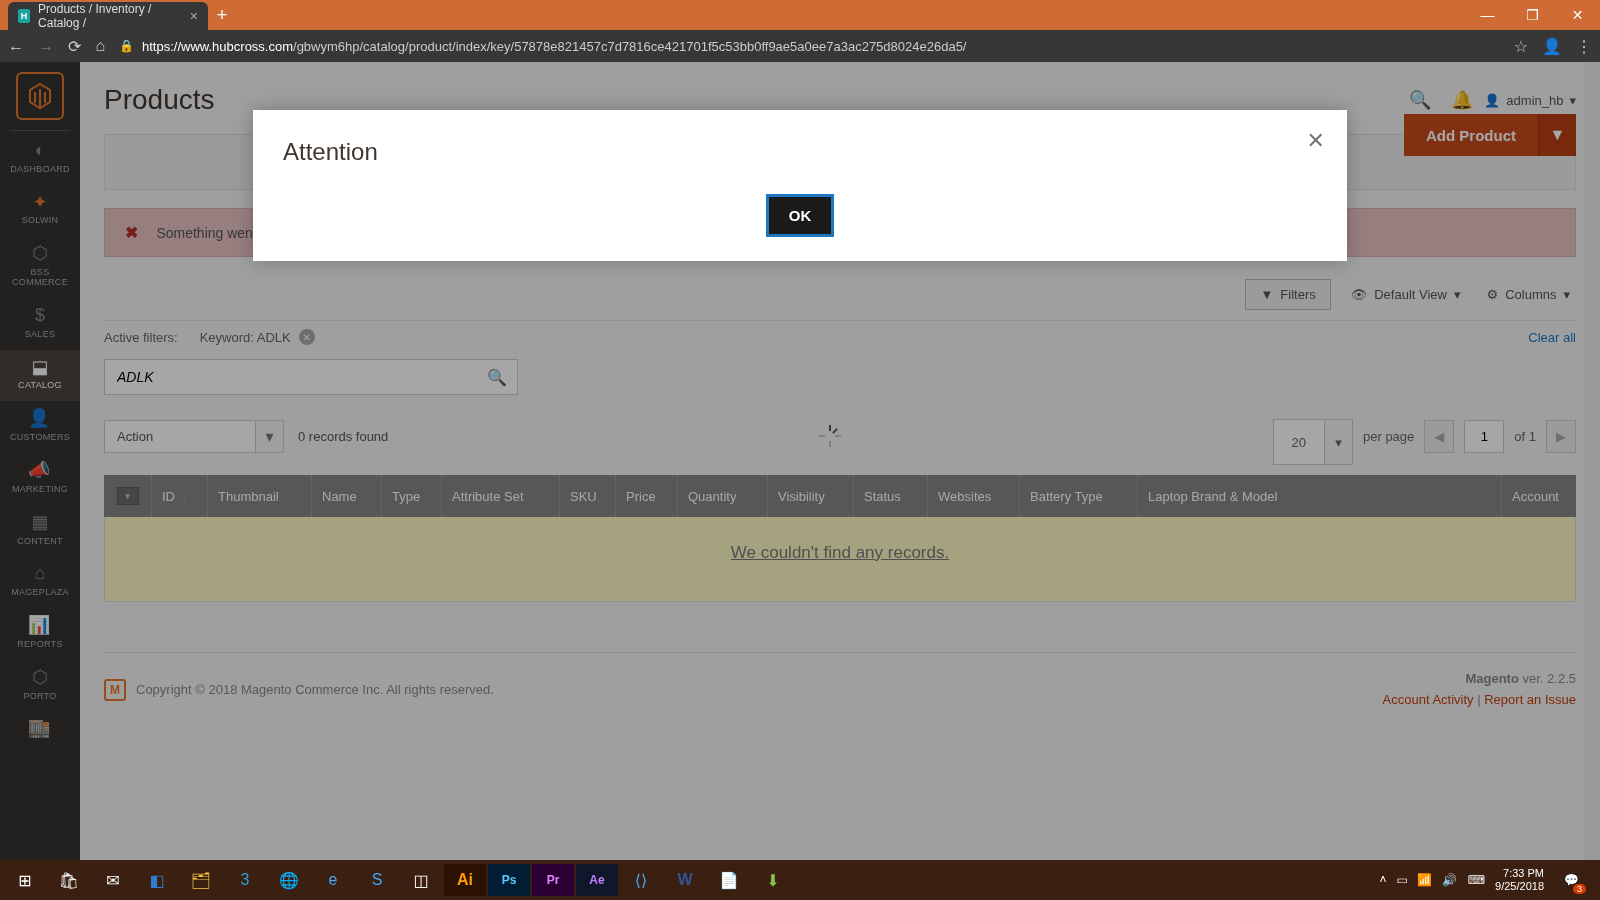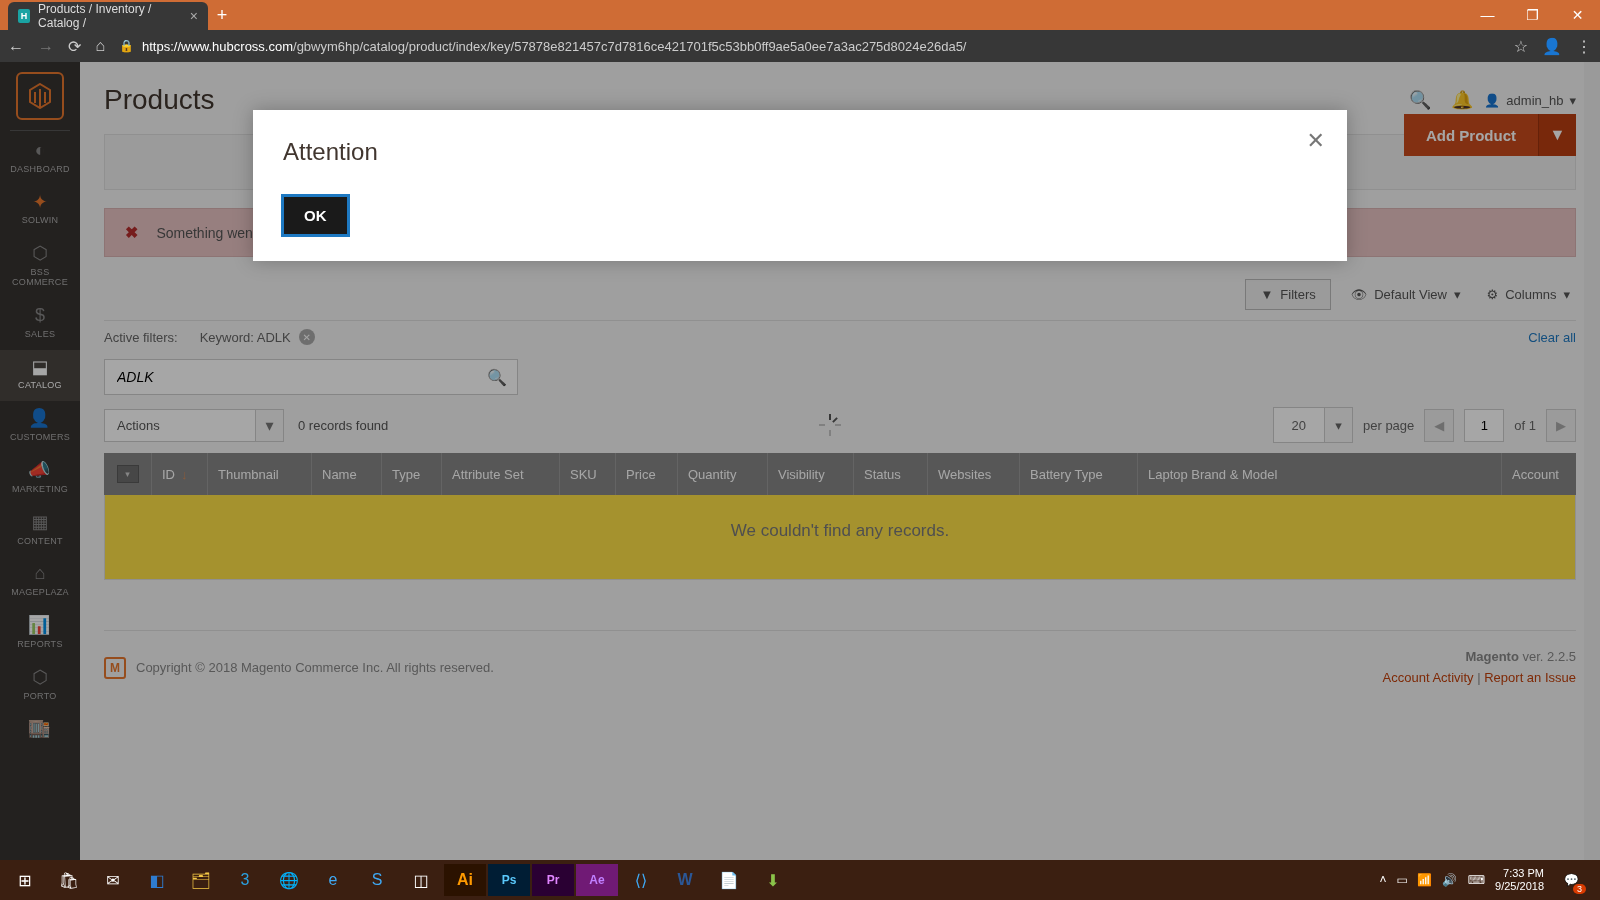--- a/index.html
+++ b/index.html
@@ -92,7 +92,7 @@
 .modal .mtitle { font-size:24px; color:#41362f; font-weight:400;}
 .modal .mmsg { font-size:14px; color:#555; margin-top:10px;}
 .modal .mclose { position:absolute; top:18px; right:22px; font-size:22px; color:#777;}
-.modal .mactions { display:flex; justify-content:flex-start; margin-top:30px;}
+.modal .mactions { display:flex; justify-content:center; margin-top:30px;}
 .modal .okbtn { background:#1a1a1a; color:#fff; padding:10px 20px; font-size:15px; font-weight:600; border:1px solid #1e79c2; outline:2px solid #1e79c2; outline-offset:0;}
 
 

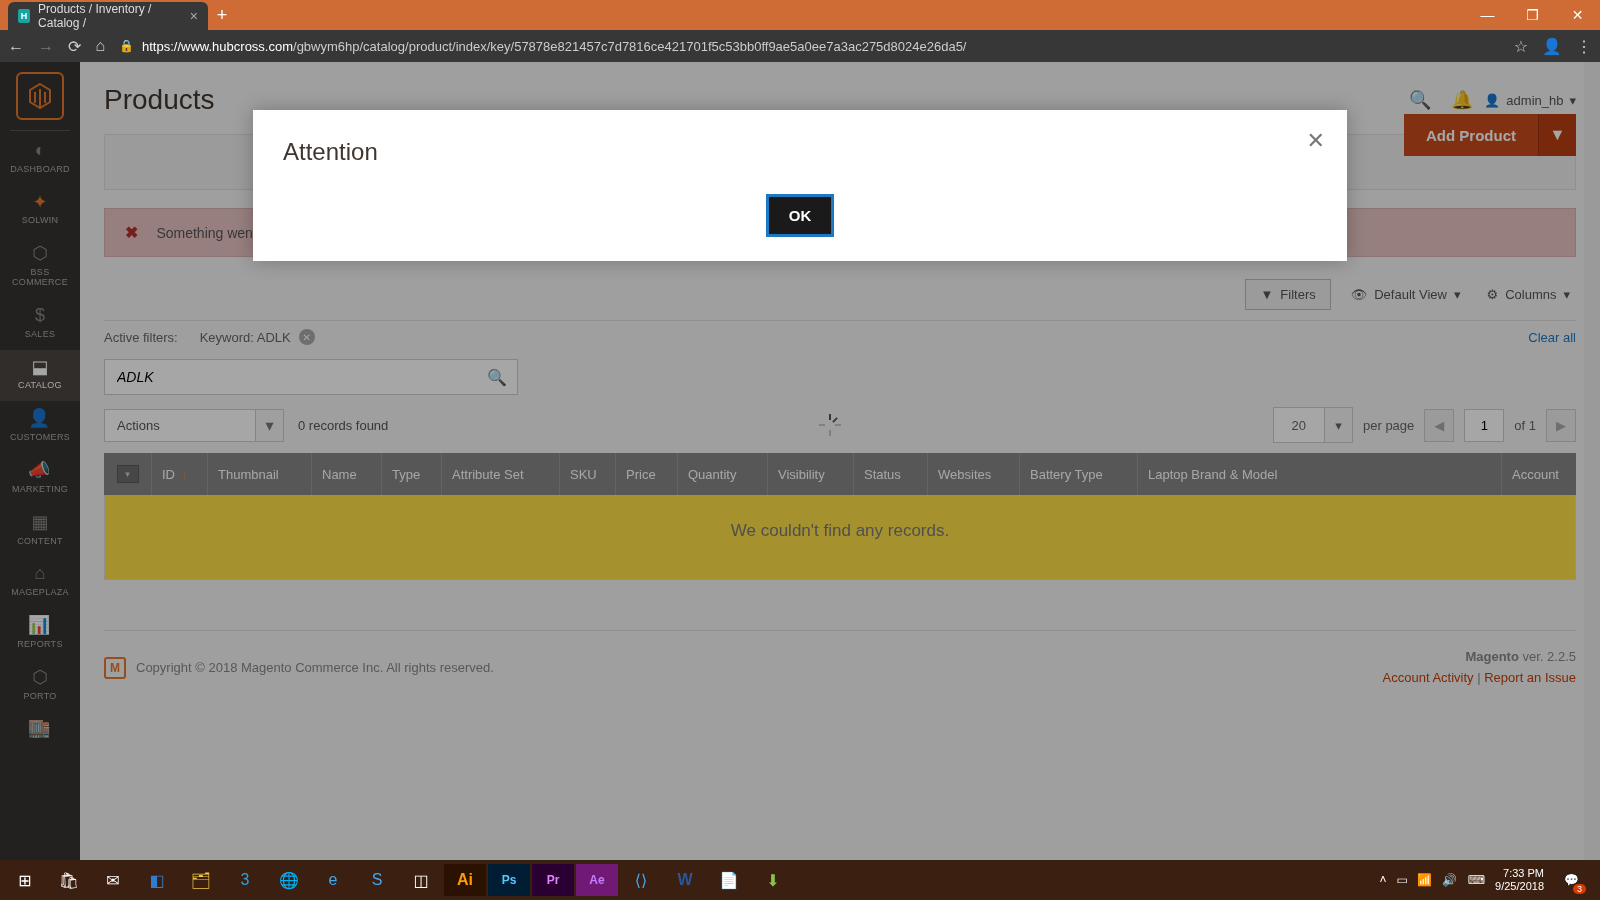--- a/index.html
+++ b/index.html
@@ -222,7 +222,7 @@
 
     <div class="gridopts">
       <div class="actions">
-        <span class="albl">Actions</span>
+        <span class="albl">Action</span>
         <span class="add">▾</span>
       </div>
       <span class="recs">0 records found</span>

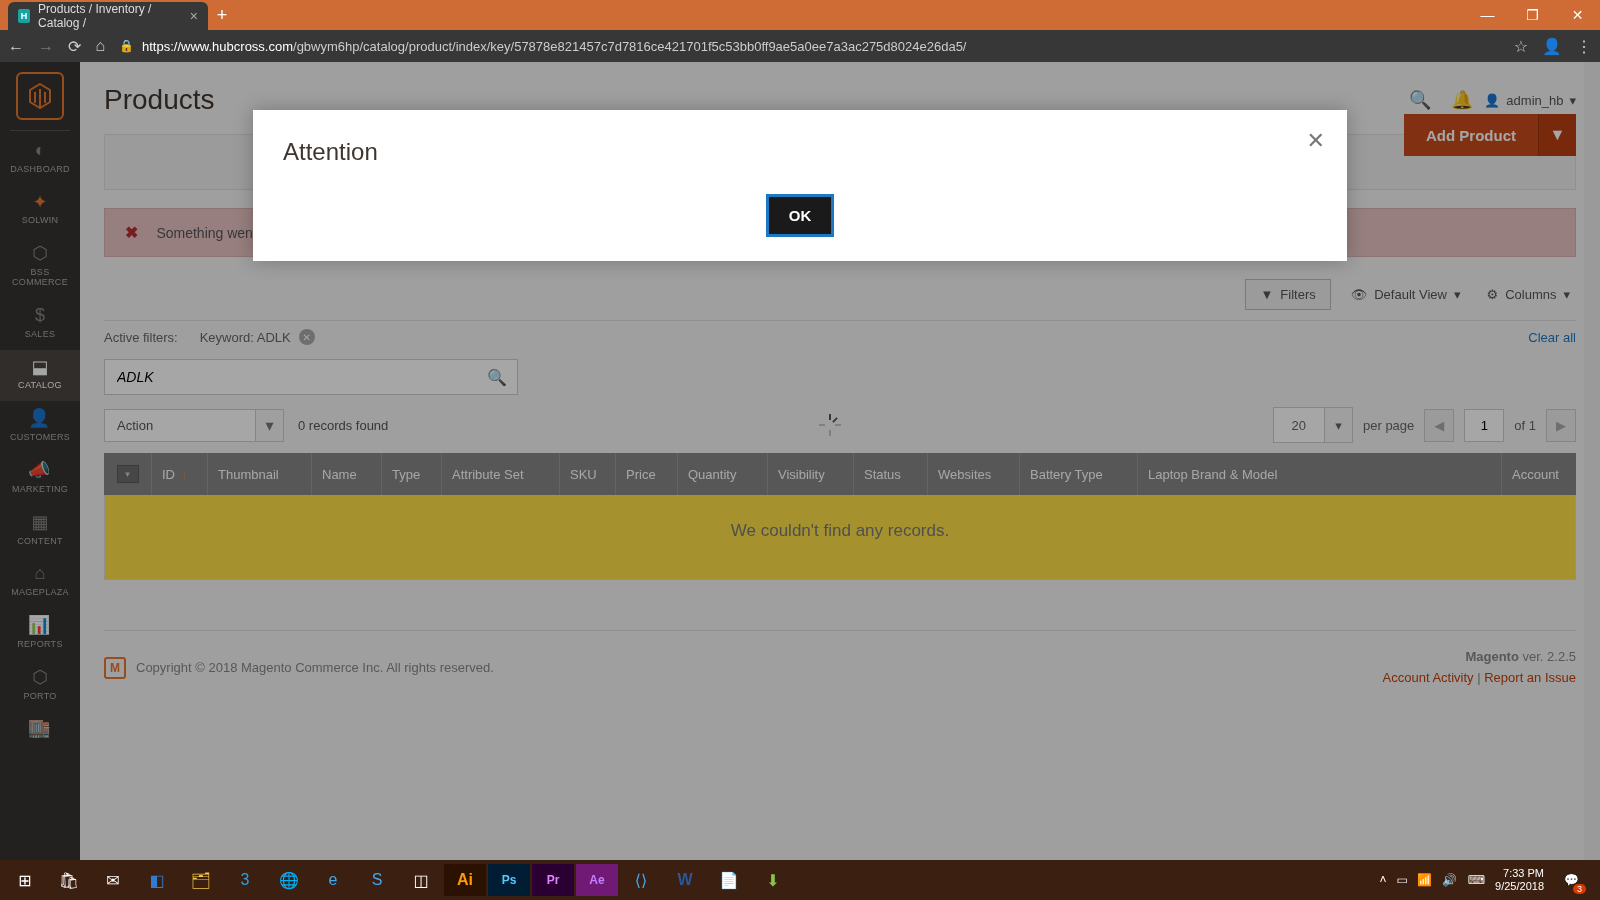--- a/index.html
+++ b/index.html
@@ -70,7 +70,7 @@
 .gridopts .actions .add { width:28px; border-left:1px solid #ccc; text-align:center; color:#777; background:#f4f4f4; height:100%; display:flex; align-items:center; justify-content:center;}
 .gridopts .recs { color:#555; font-size:13px;}
 .gridopts .rightopts { margin-left:auto; display:flex; align-items:center; gap:10px; color:#666; font-size:13px;}
-.rightopts .pgsize { border:1px solid #ccc; background:#fff; display:flex; align-items:center; height:36px;}
+.rightopts .pgsize { border:1px solid #ccc; background:#fff; display:flex; align-items:center; height:46px;margin-top:12px;}
 .rightopts .pgsize .num { padding:0 18px;}
 .rightopts .pgsize .dd { width:28px; border-left:1px solid #ccc; background:#f4f4f4; height:100%; display:flex; align-items:center; justify-content:center;}
 .rightopts .pgnav { border:1px solid #ccc; background:#eee; width:30px; height:33px; display:flex; align-items:center; justify-content:center; color:#aaa;}

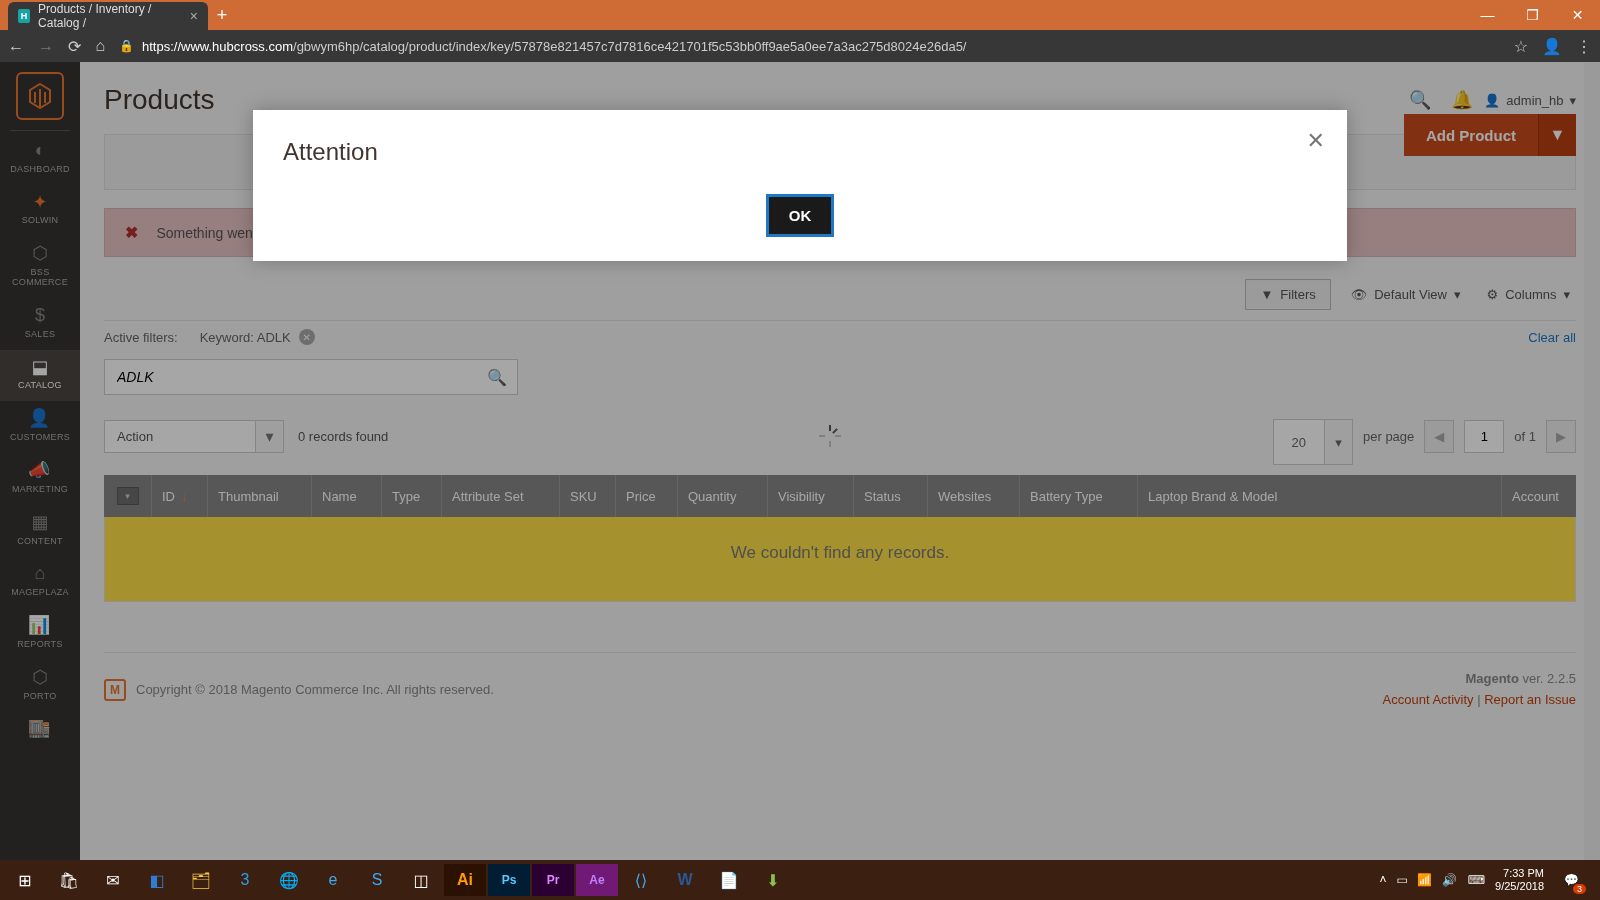--- a/index.html
+++ b/index.html
@@ -80,7 +80,7 @@
 .tablehdr .th:last-child { border-right:none;}
 .tablehdr .chkth { width:48px; justify-content:center;}
 .tablehdr .chkth .box { width:22px; height:18px; background:#6d6d6d; border:1px solid #5a5a5a; display:flex; align-items:center; justify-content:center; color:#ccc; font-size:9px;}
-.norecords { background:#fde047; border:1px solid #ddd; border-top:none; text-align:center; padding:26px 0 38px; color:#7a7a7a; font-size:17px;}
+.norecords { background:#fef9c3; border:1px solid #ddd; border-top:none; text-align:center; padding:26px 0 38px; color:#7a7a7a; font-size:17px;text-decoration:underline;}
 .footer { margin-top:50px; border-top:1px solid #ddd; padding:16px 0 0; display:flex; align-items:center; font-size:13px; color:#888;}
 .footer .mlogo { width:22px; height:22px; border:2px solid #e7772d; border-radius:3px; color:#e7772d; display:flex; align-items:center; justify-content:center; font-size:12px; font-weight:bold; margin-right:10px;}
 .footer .right { margin-left:auto; text-align:right; line-height:1.6;}

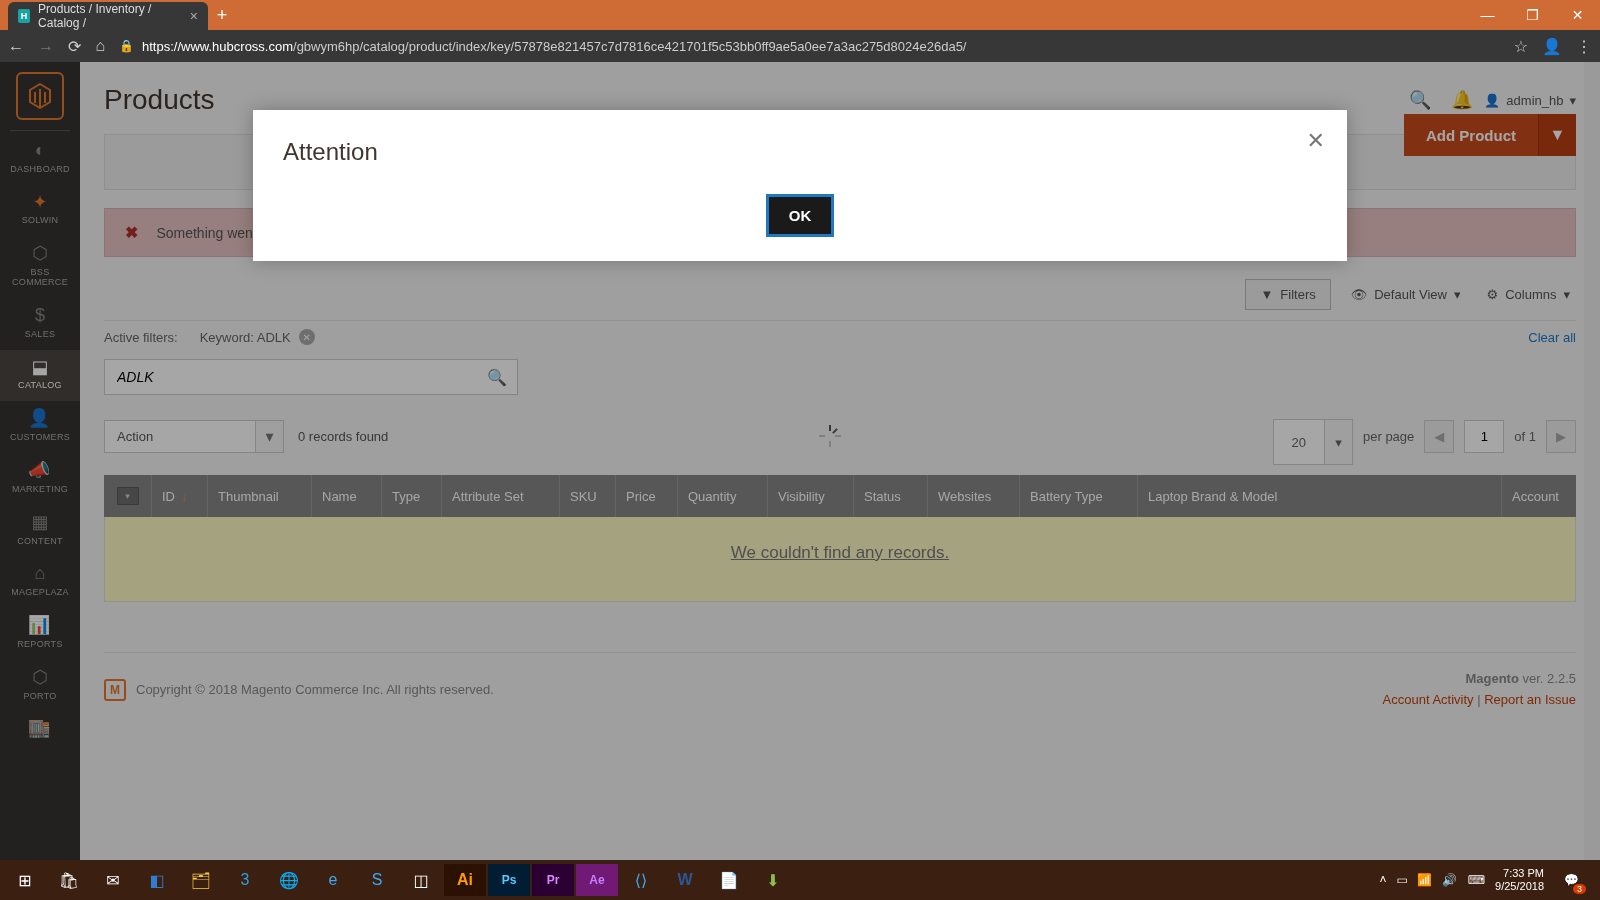--- a/index.html
+++ b/index.html
@@ -311,7 +311,7 @@
   <div class="tb" style="background:#2b1200;color:#ff9a00;font-size:16px;font-weight:bold">Ai</div>
   <div class="tb" style="background:#001d34;color:#5ac8fa;font-size:12px;font-weight:bold">Ps</div>
   <div class="tb" style="background:#2a0033;color:#e085ff;font-size:12px;font-weight:bold">Pr</div>
-  <div class="tb" style="background:#701a75;color:#c080ff;font-size:12px;font-weight:bold">Ae</div>
+  <div class="tb" style="background:#0f172a;color:#c080ff;font-size:12px;font-weight:bold">Ae</div>
   <div class="tb" style="color:#3fa9f5">⟨⟩</div>
   <div class="tb" style="color:#2b5797;font-weight:bold">W</div>
   <div class="tb">📄</div>

